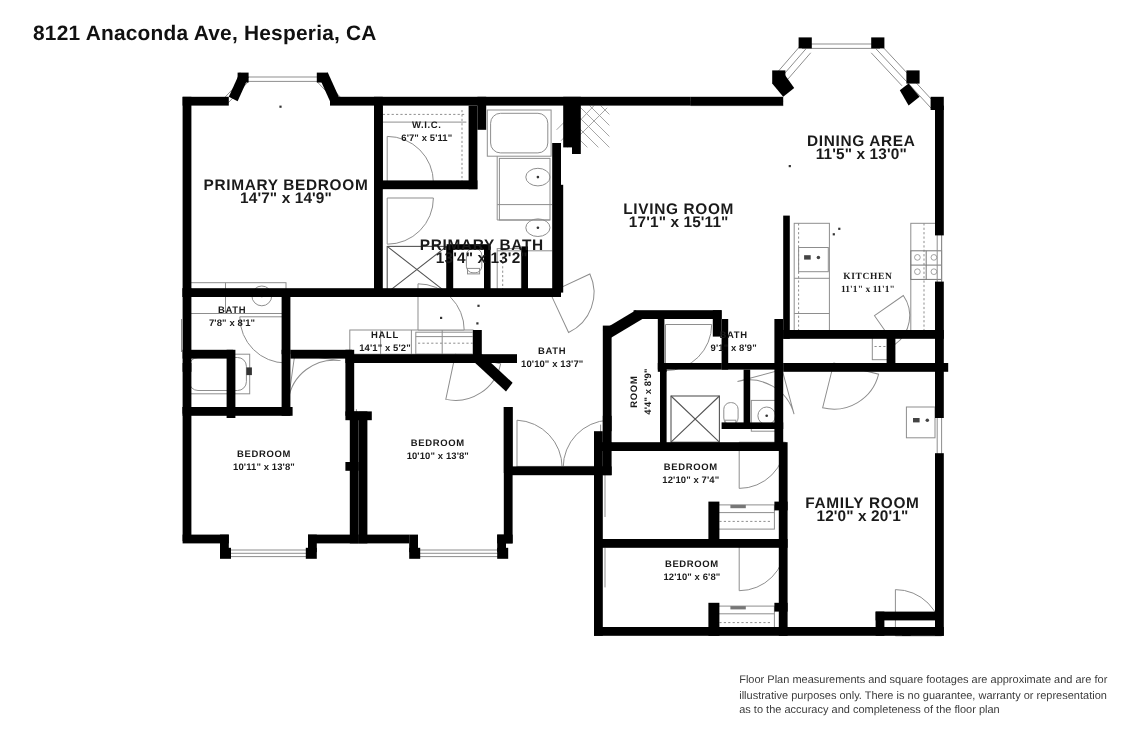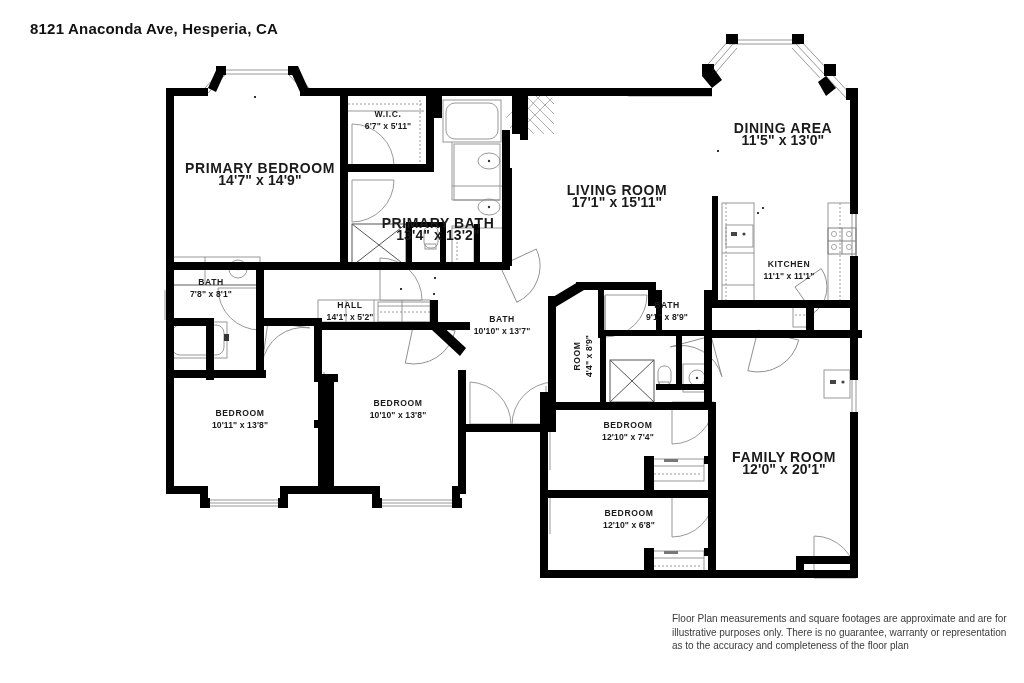--- a/index.html
+++ b/index.html
@@ -10,7 +10,7 @@
   }
   #title{
     position:absolute;left:30px;top:20px;
-    font-size:15px;font-weight:bold;color:#111;letter-spacing:0.2px;
+    font-size:19px;font-weight:bold;color:#111;letter-spacing:0.2px;
   }
   #plan{position:absolute;left:0;top:0;width:1024px;height:683px;}
   #disclaimer{

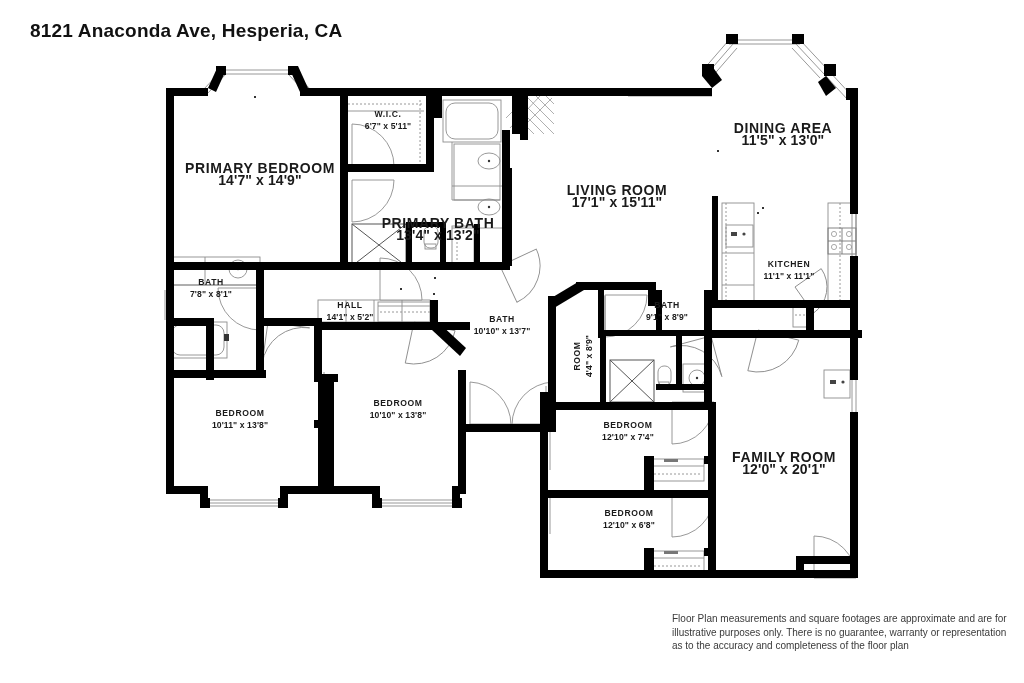--- a/index.html
+++ b/index.html
@@ -436,7 +436,7 @@
       <span class="nm">DINING AREA</span>
       <span class="dm">11'5" x 13'0"</span>
     </div>
-    <div class="lbl" style="left: 789px; top: 270px;">
+    <div class="lbl" style="left: 789px; top: 257px; font-family: Liberation Serif, serif;">
       <span class="nm">KITCHEN</span>
       <span class="dm">11'1" x 11'1"</span>
     </div>

